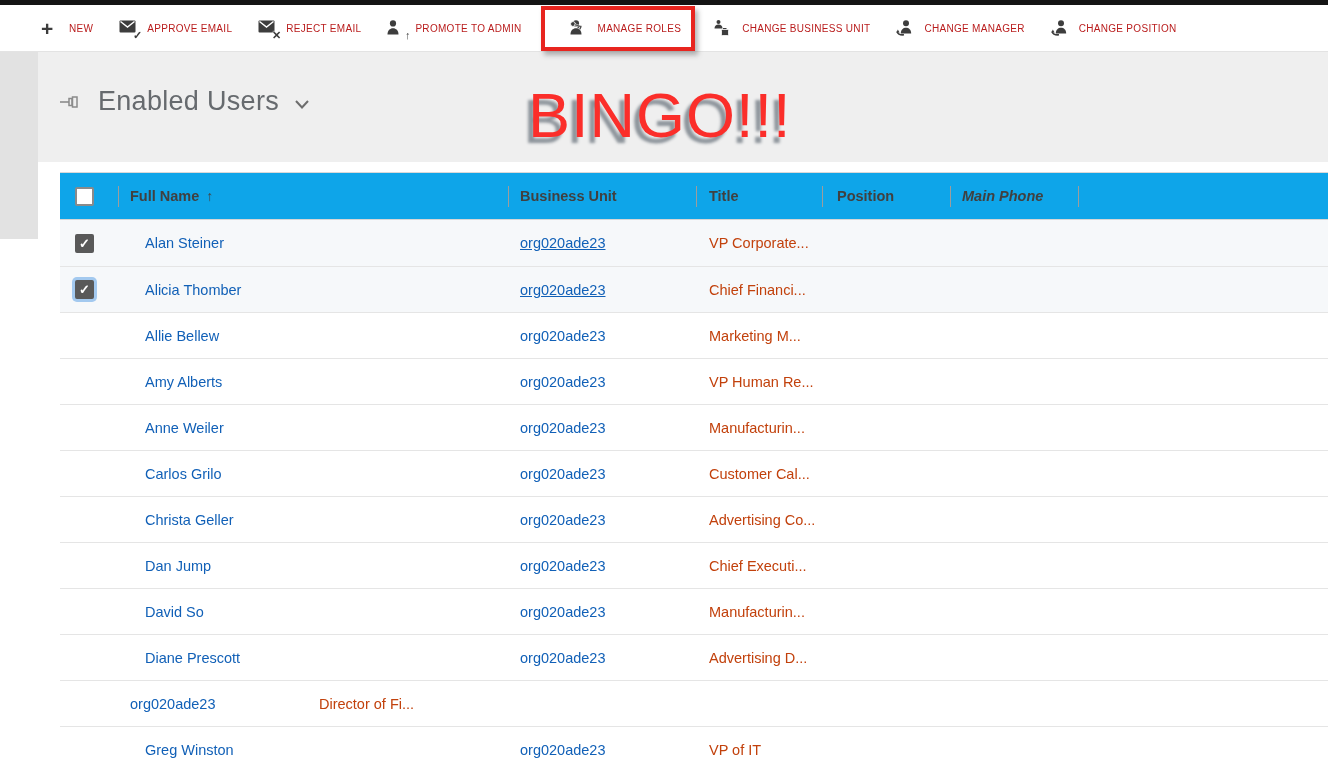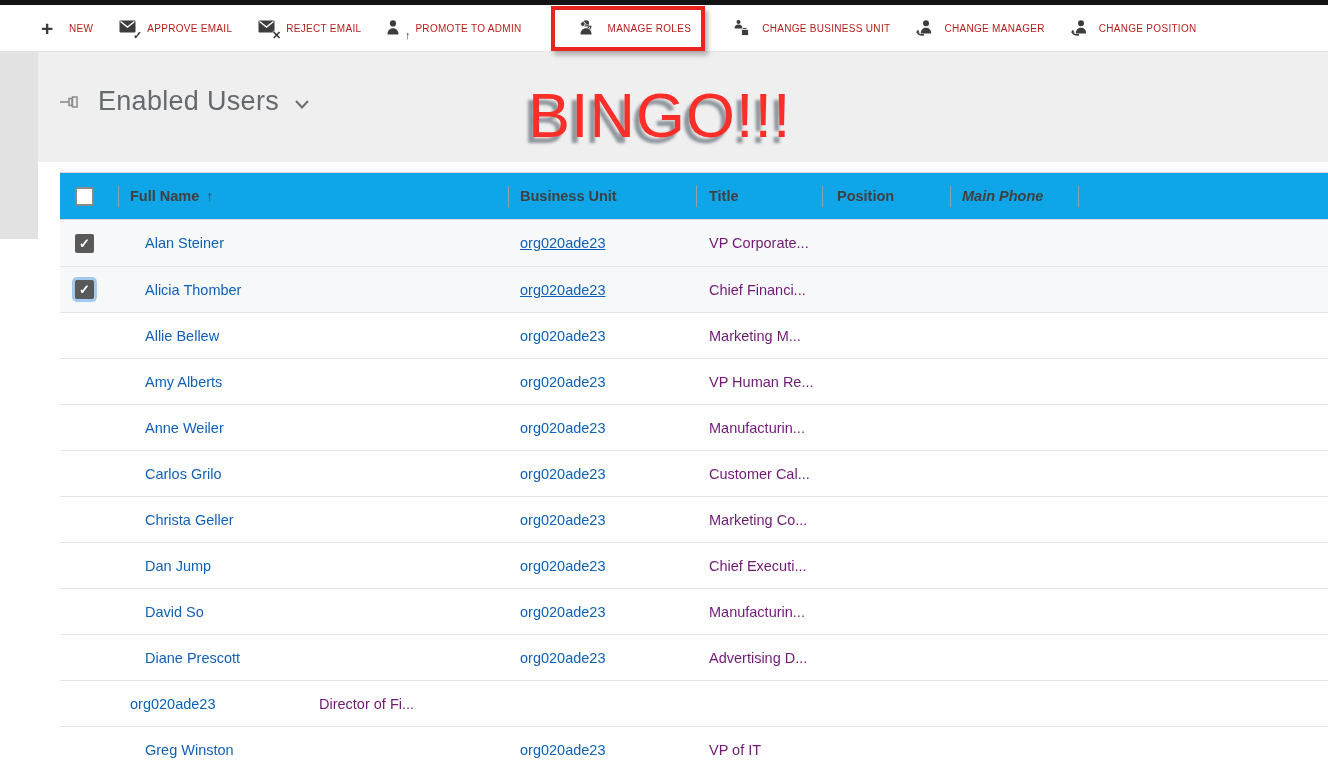--- a/index.html
+++ b/index.html
@@ -21,7 +21,7 @@
          text-shadow:0 0 2px #fff, 0 0 2px #fff, 0 0 2px #fff; line-height:1; }
   .plus-glyph { font-size:21px; font-weight:bold; color:#3d3d3d; line-height:19px; display:block; }
 
-  .highlight-box { display:flex; align-items:center; border:4px solid #e8251f; height:45px; margin:0 16px;
+  .highlight-box { display:flex; align-items:center; border:4px solid #e8251f; height:45px; margin:0 6px;
                    box-shadow:3px 4px 5px rgba(90,90,90,.45); background:#fff; position:relative; top:0;padding-left:15px; }
   .highlight-box .tb-btn { padding:0 10px; }
 

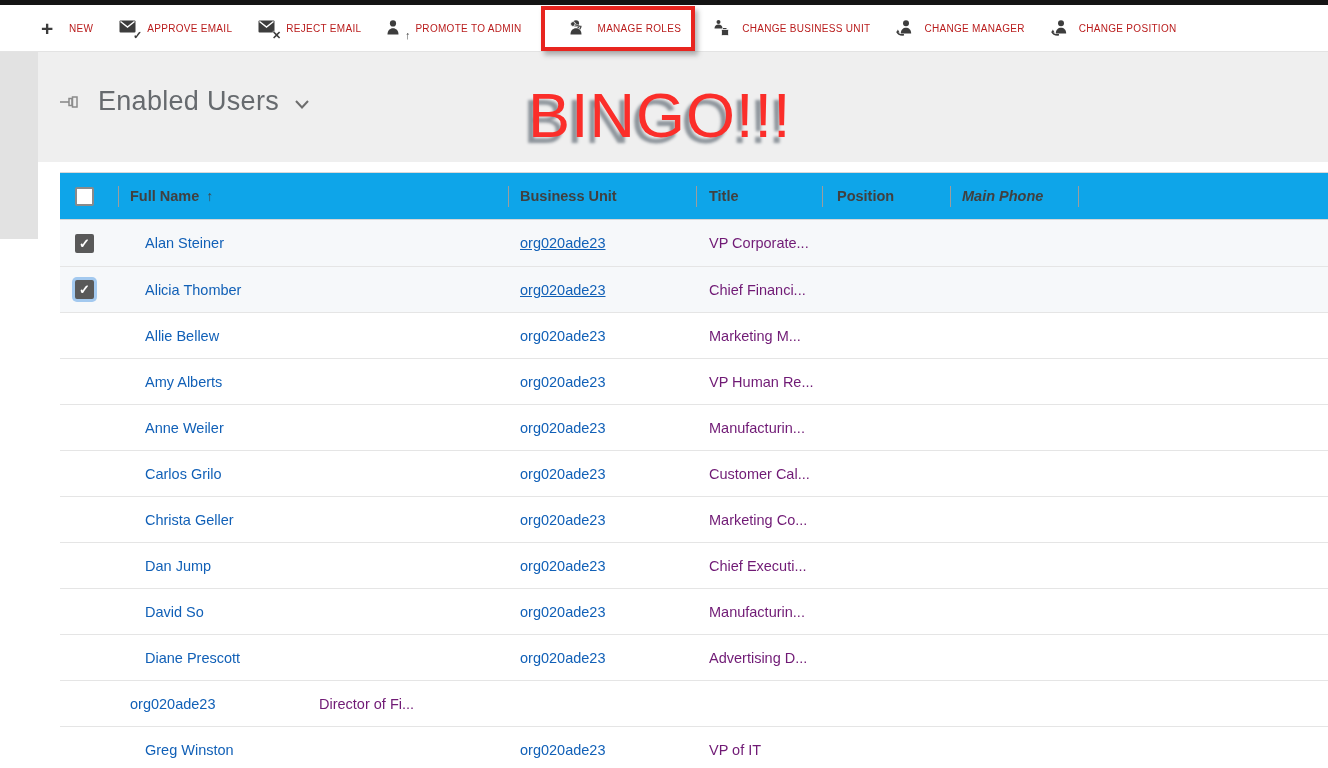--- a/index.html
+++ b/index.html
@@ -69,7 +69,7 @@
 
   .lnk { font-size:14.5px; color:#1160b7; text-decoration:none; cursor:pointer; white-space:nowrap; }
   .row.selected .bu-lnk { text-decoration:underline; }
-  .cell-txt { font-size:14.5px; color:#701a75; white-space:nowrap; }
+  .cell-txt { font-size:14.5px; color:#c2410c; white-space:nowrap; }
 </style>
 </head>
 <body>

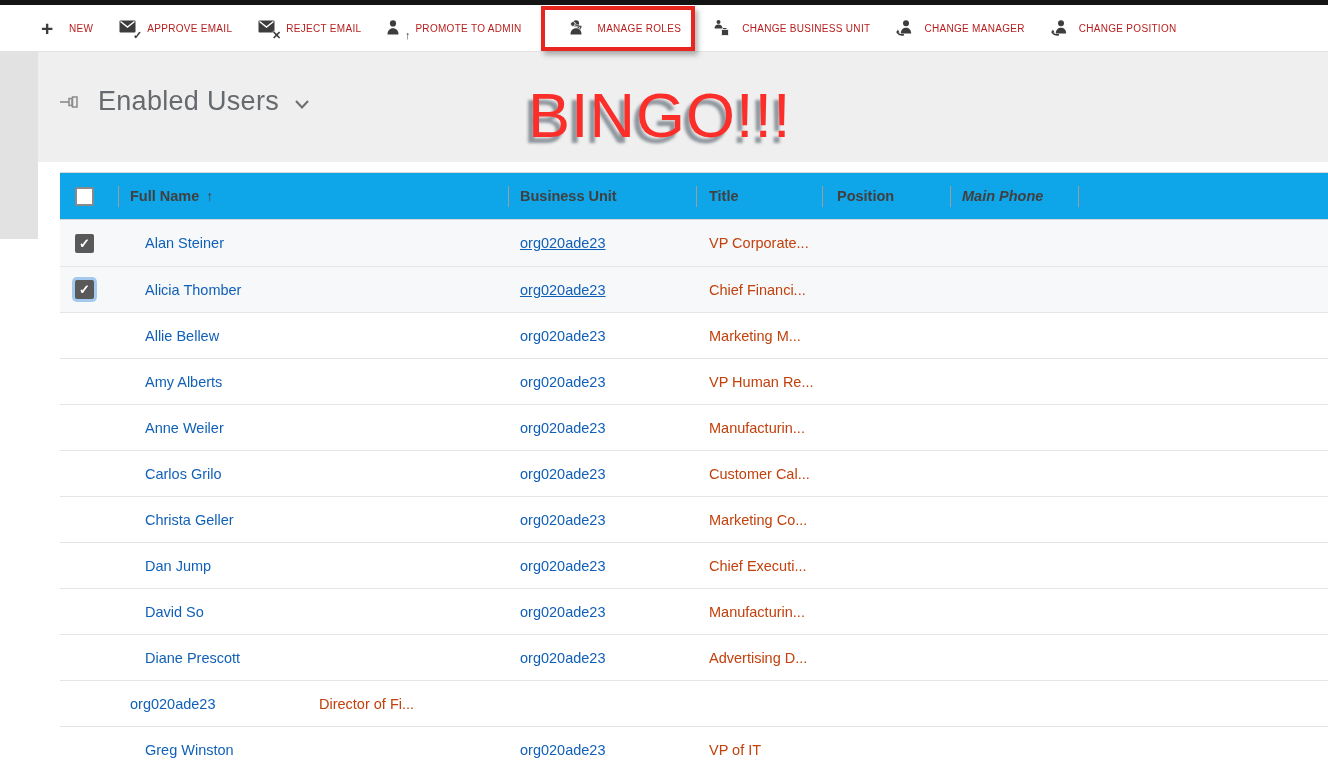--- a/index.html
+++ b/index.html
@@ -338,7 +338,7 @@
           <a class="lnk bu-lnk">org020ade23</a>
         </div>
     <div class="c-title">
-          <span class="cell-txt">Marketing Co...</span>
+          <span class="cell-txt">Advertising Co...</span>
         </div>
     <div class="c-pos"></div>
     <div class="c-phone"></div>

